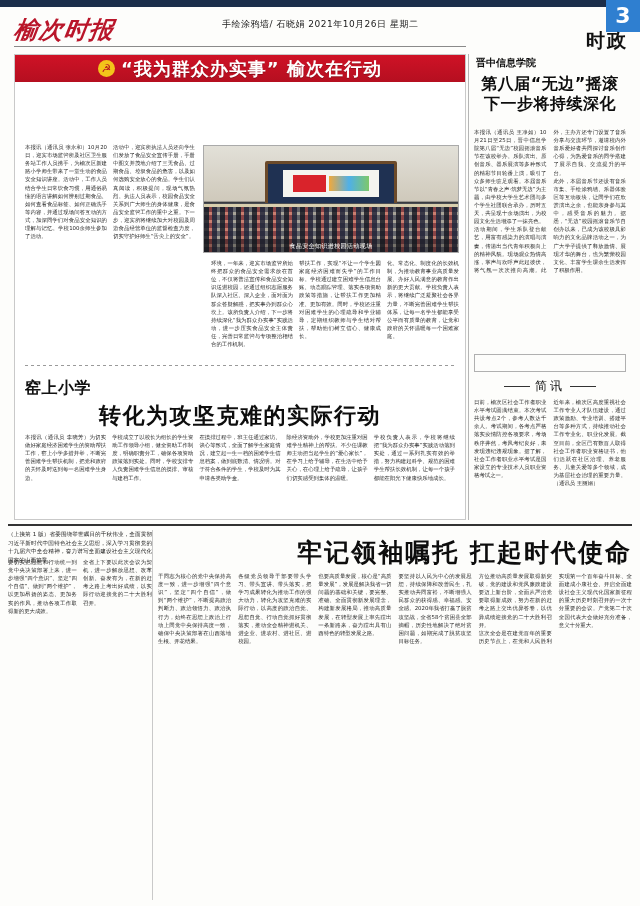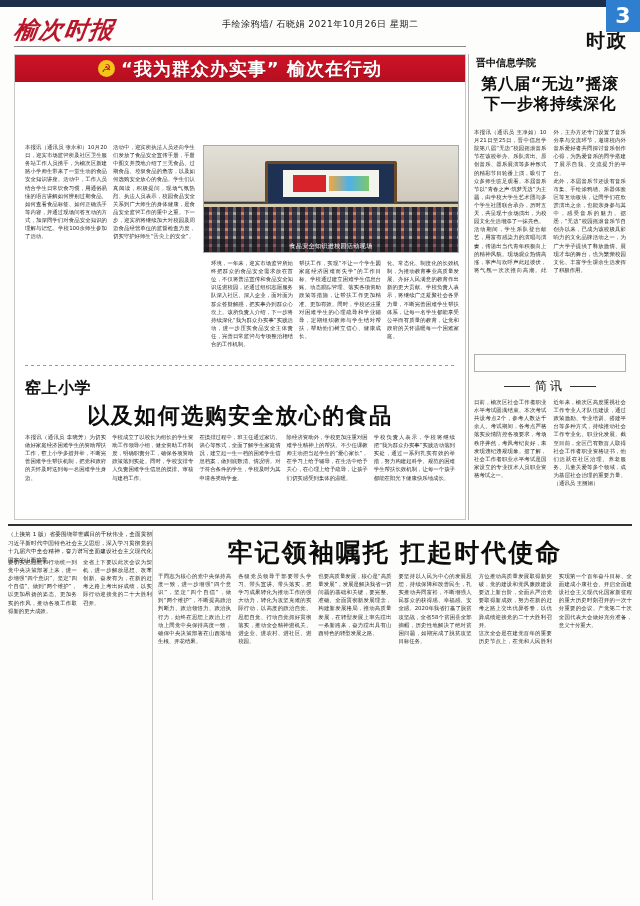--- a/index.html
+++ b/index.html
@@ -256,7 +256,7 @@
 
     <div class="a2">
       <div class="kicker">窑上小学</div>
-      <div class="head-2">以及如何选购安全放心的食品</div>
+      <div class="head-2">转化为攻坚克难的实际行动</div>
       <div class="a2-cols">
         <div class="col-text">本报讯（通讯员 李晓芳）为切实做好家庭经济困难学生的资助帮扶工作，窑上小学多措并举，不断完善困难学生帮扶机制，把党和政府的关怀及时送到每一名困难学生身边。</div>
         <div class="col-text">学校成立了以校长为组长的学生资助工作领导小组，健全资助工作制度，明确职责分工，确保各项资助政策落到实处。同时，学校安排专人负责困难学生信息的摸排、审核与建档工作。</div>

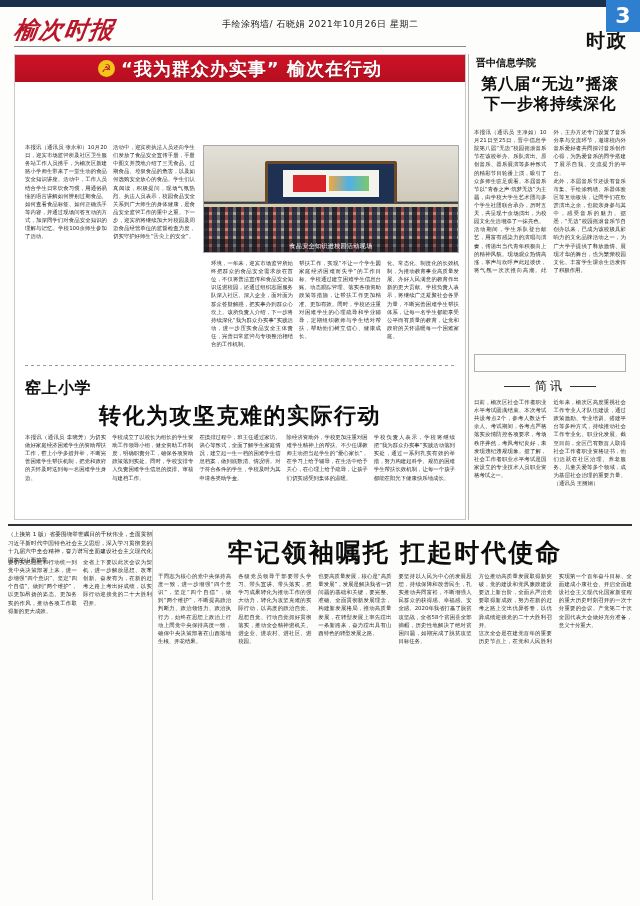--- a/index.html
+++ b/index.html
@@ -193,7 +193,7 @@
   }
   .head-bottom {
     position:absolute; left:150px; top:6px; width:474px;
-    text-align:center; font-family:"DejaVu Serif","Liberation Serif",serif;
+    text-align:right; font-family:"DejaVu Serif","Liberation Serif",serif;
     font-size:25px; font-weight:bold; color:#0d0d0d; letter-spacing:2px;
   }
   .bottom-cols-left {

